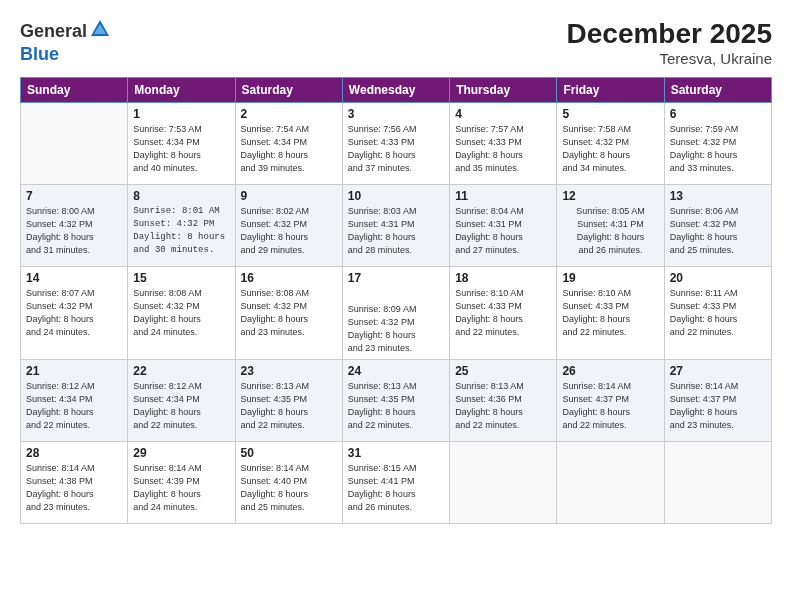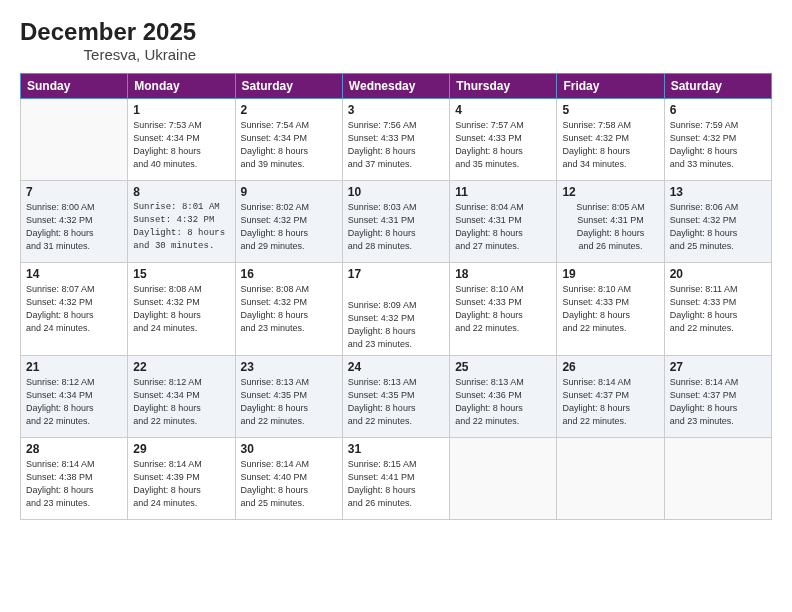--- a/index.html
+++ b/index.html
@@ -108,6 +108,18 @@
 
 <div class="page">
   <div class="header">
+    <div class="logo">
+      <div class="logo-text">
+        <span class="logo-general">General</span>
+        <span class="logo-icon">
+          <svg viewBox="0 0 22 22" xmlns="http://www.w3.org/2000/svg">
+            <polygon points="11,2 20,18 2,18" fill="#1a6bbf"></polygon>
+            <polygon points="11,6 17,16 5,16" fill="#5aabf0"></polygon>
+          </svg>
+        </span>
+      </div>
+      <span class="logo-blue">Blue</span>
+    </div>
     <div class="title-block">
       <h1>December 2025</h1>
       <h2>Teresva, Ukraine</h2>

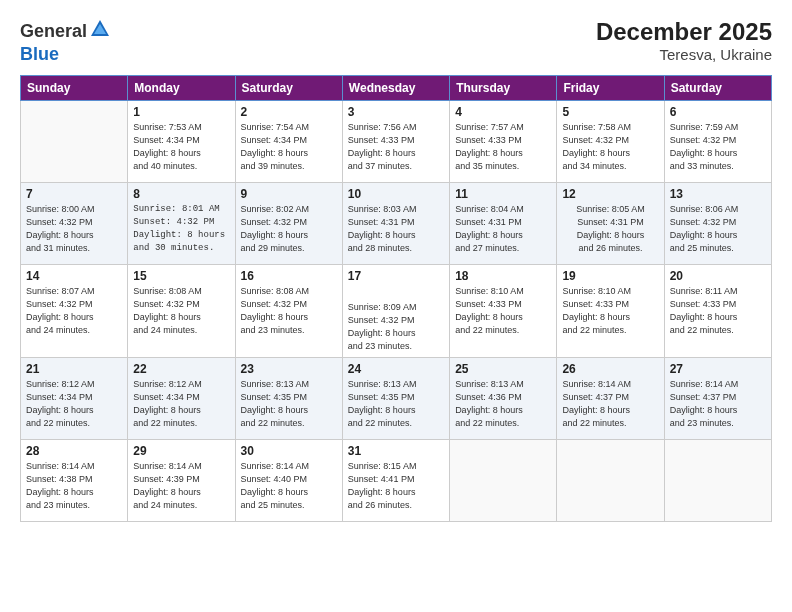--- a/index.html
+++ b/index.html
@@ -53,7 +53,7 @@
       text-align: right;
     }
     .title-block h1 {
-      font-size: 24px;
+      font-size: 28px;
       font-weight: bold;
       color: #222;
     }

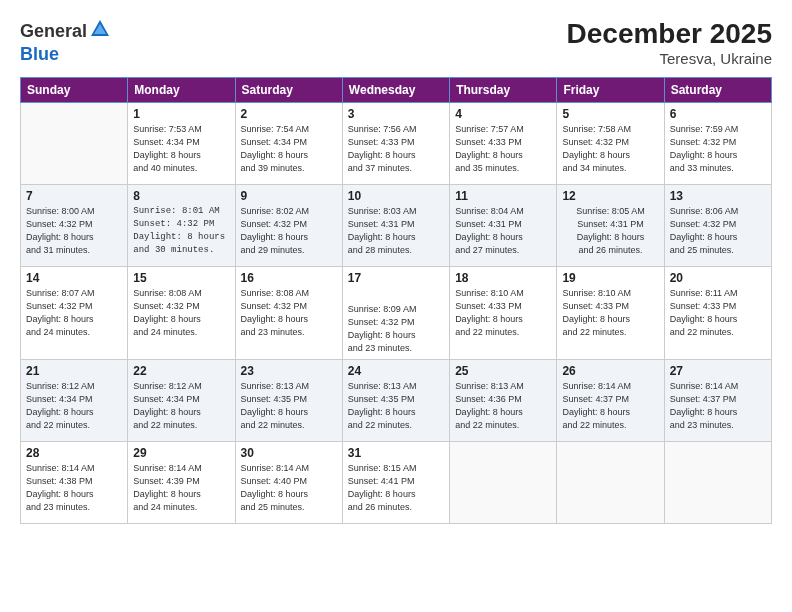--- a/index.html
+++ b/index.html
@@ -353,7 +353,7 @@
 and 24 minutes.</div>
           </td>
           <td>
-            <span class="day-num">30</span>
+            <span class="day-num">50</span>
             <div class="day-info" style="white-space: pre-line;">Sunrise: 8:14 AM
 Sunset: 4:40 PM
 Daylight: 8 hours

